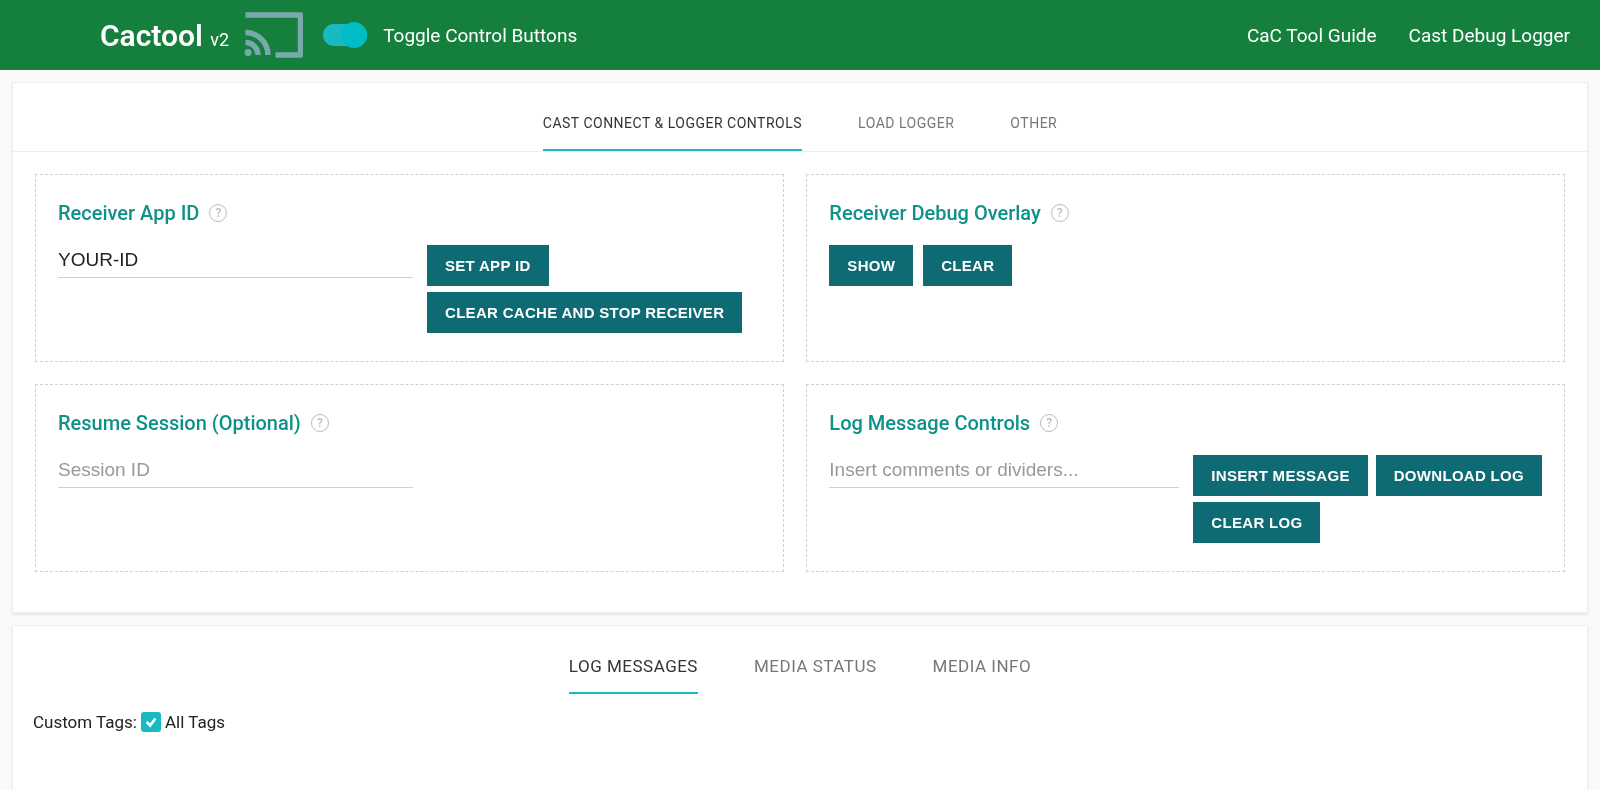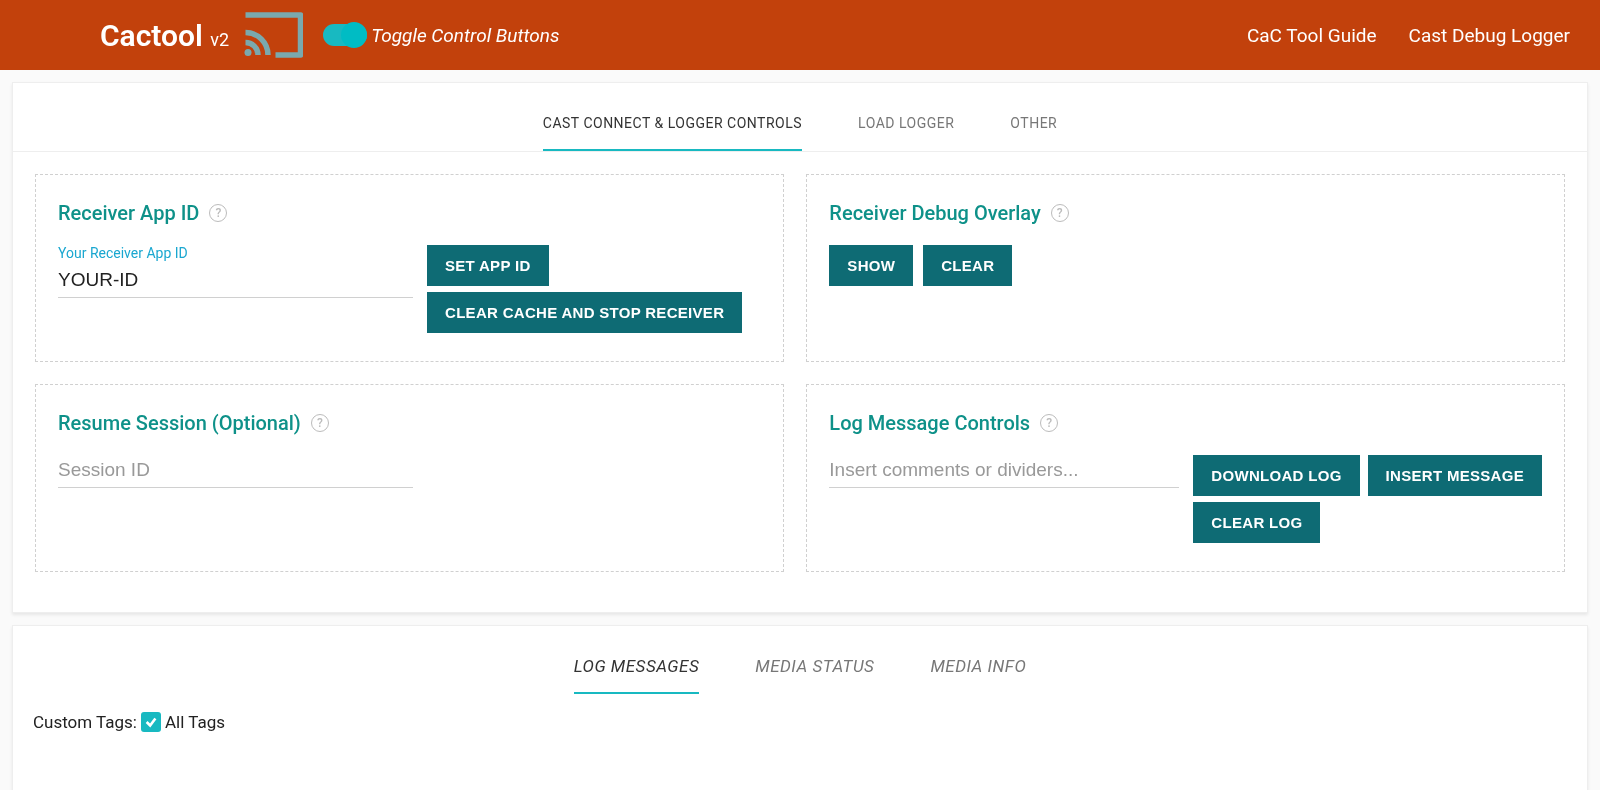--- a/index.html
+++ b/index.html
@@ -4,7 +4,7 @@
 <style>
 * { box-sizing: border-box; margin: 0; padding: 0; }
 body { font-family: -apple-system, BlinkMacSystemFont, "Segoe UI", Roboto, Helvetica, Arial, sans-serif; background: #fafafa; width: 1600px; }
-.header { background: #c2410c; height: 70px; display: flex; align-items: center; padding: 0 30px; }
+.header { background: #15803d; height: 70px; display: flex; align-items: center; padding: 0 30px; }
 .brand { color: #fff; font-size: 30px; font-weight: 600; margin-left: 70px; }
 .brand-sub { font-size: 18px; font-weight: 400; vertical-align: baseline; }
 .cast-icon-wrap { margin-left: 14px; display: flex; align-items: center; }

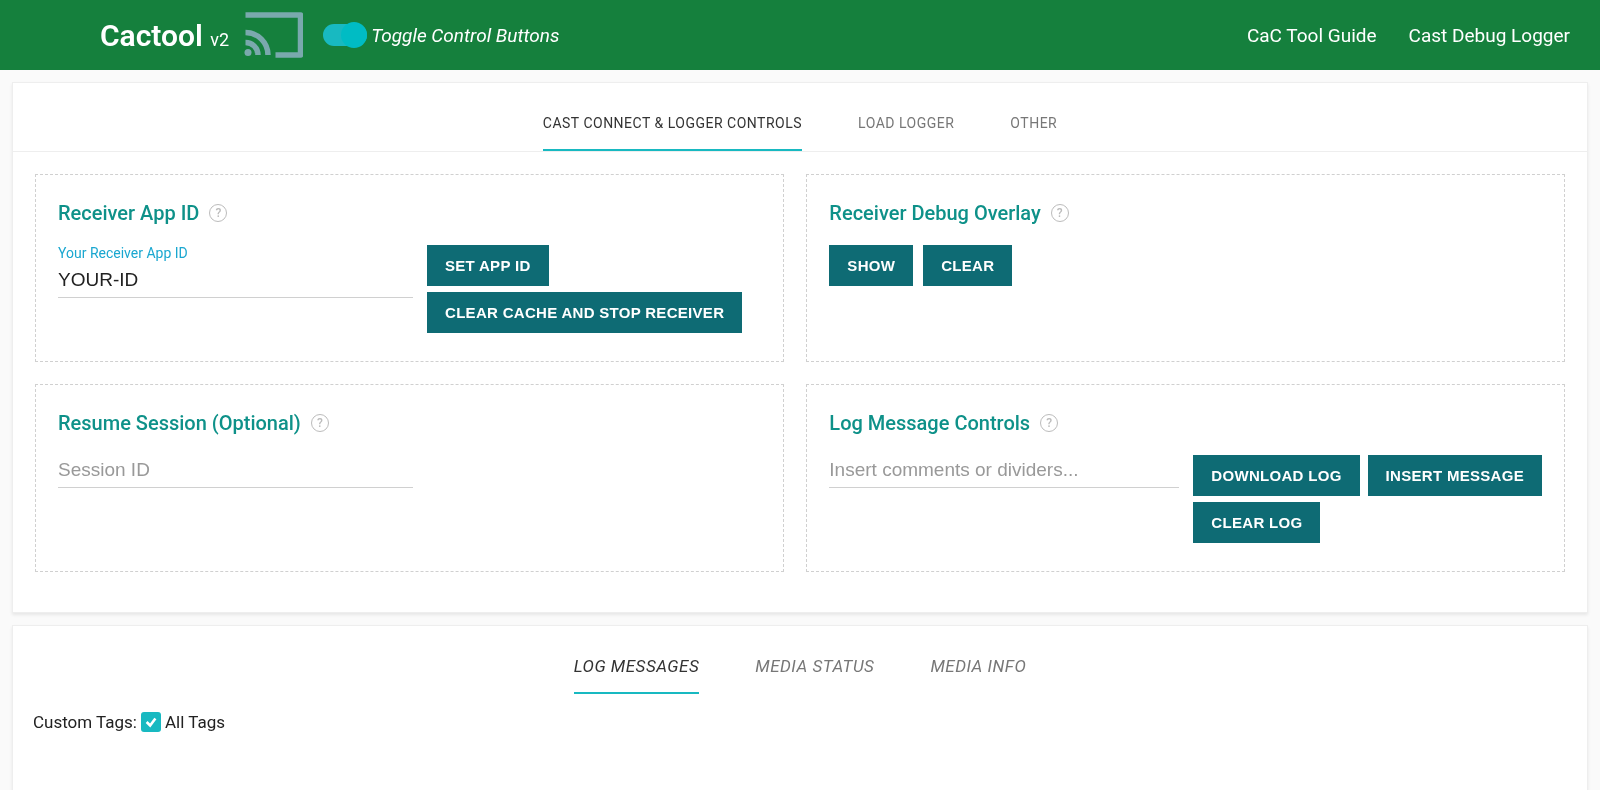--- a/index.html
+++ b/index.html
@@ -8,7 +8,7 @@
 .brand { color: #fff; font-size: 30px; font-weight: 600; margin-left: 70px; }
 .brand-sub { font-size: 18px; font-weight: 400; vertical-align: baseline; }
 .cast-icon-wrap { margin-left: 14px; display: flex; align-items: center; }
-.toggle-wrap { margin-left: 20px; display: flex; align-items: center; gap: 4px; font-style: italic; }
+.toggle-wrap { margin-left: 20px; display: flex; align-items: center; gap: 16px; }
 .toggle { width: 44px; height: 22px; background: #18b9c1; border-radius: 11px; position: relative; cursor: pointer; }
 .toggle::after { content: ""; position: absolute; right: 0; top: -2px; width: 26px; height: 26px; background: #00bcc4; border-radius: 50%; }
 .toggle-label { color: #fff; font-size: 19px; }

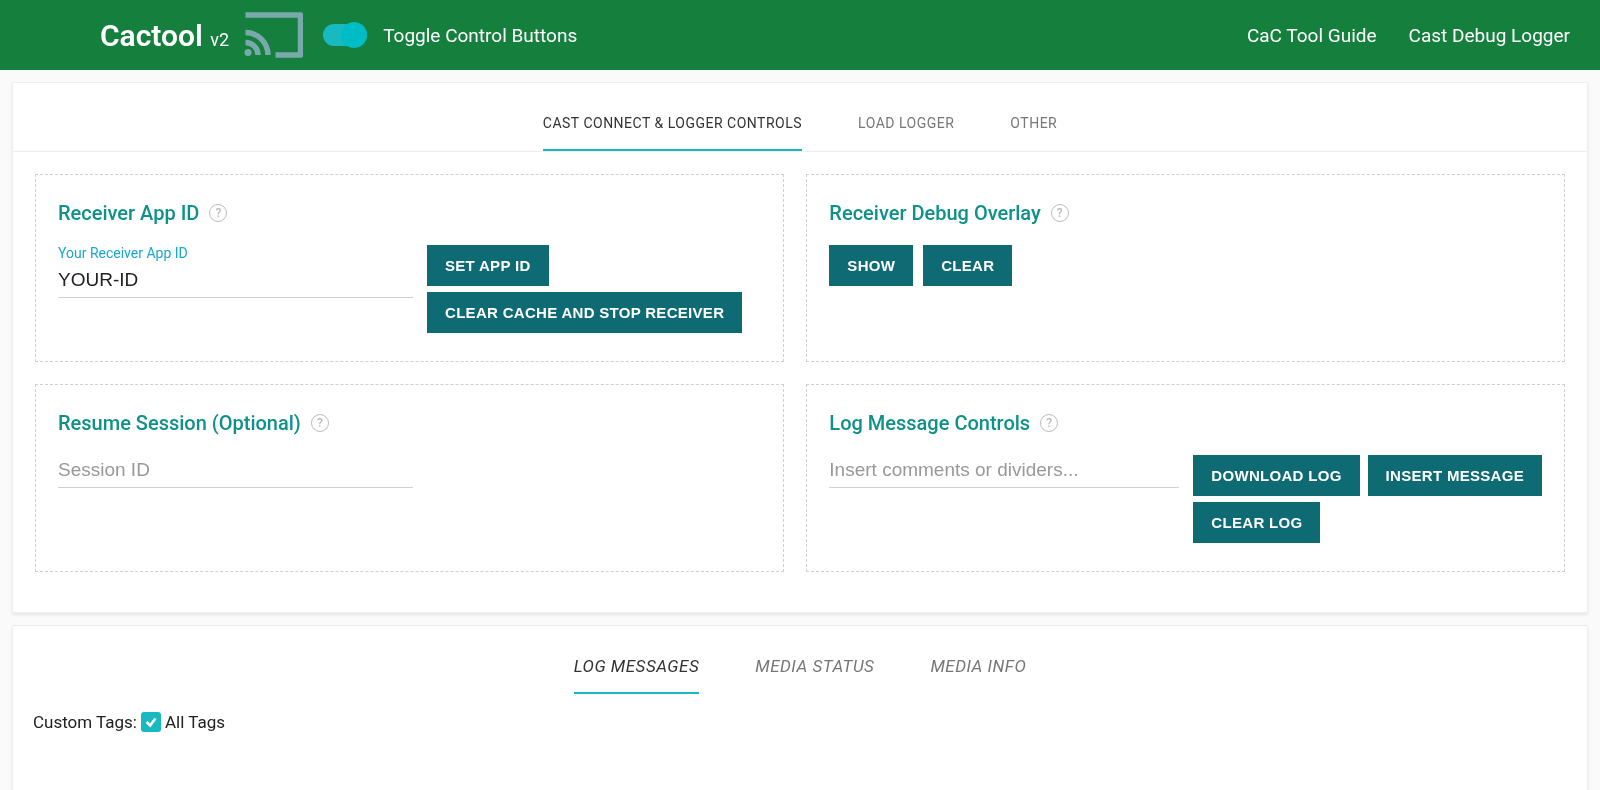--- a/index.html
+++ b/index.html
@@ -82,7 +82,6 @@
       </div>
       <div class="panel-body">
         <div class="field">
-          <span class="field-label">Your Receiver App ID</span>
           <input class="field-input" value="YOUR-ID" style="">
         </div>
         <div class="btn-col">

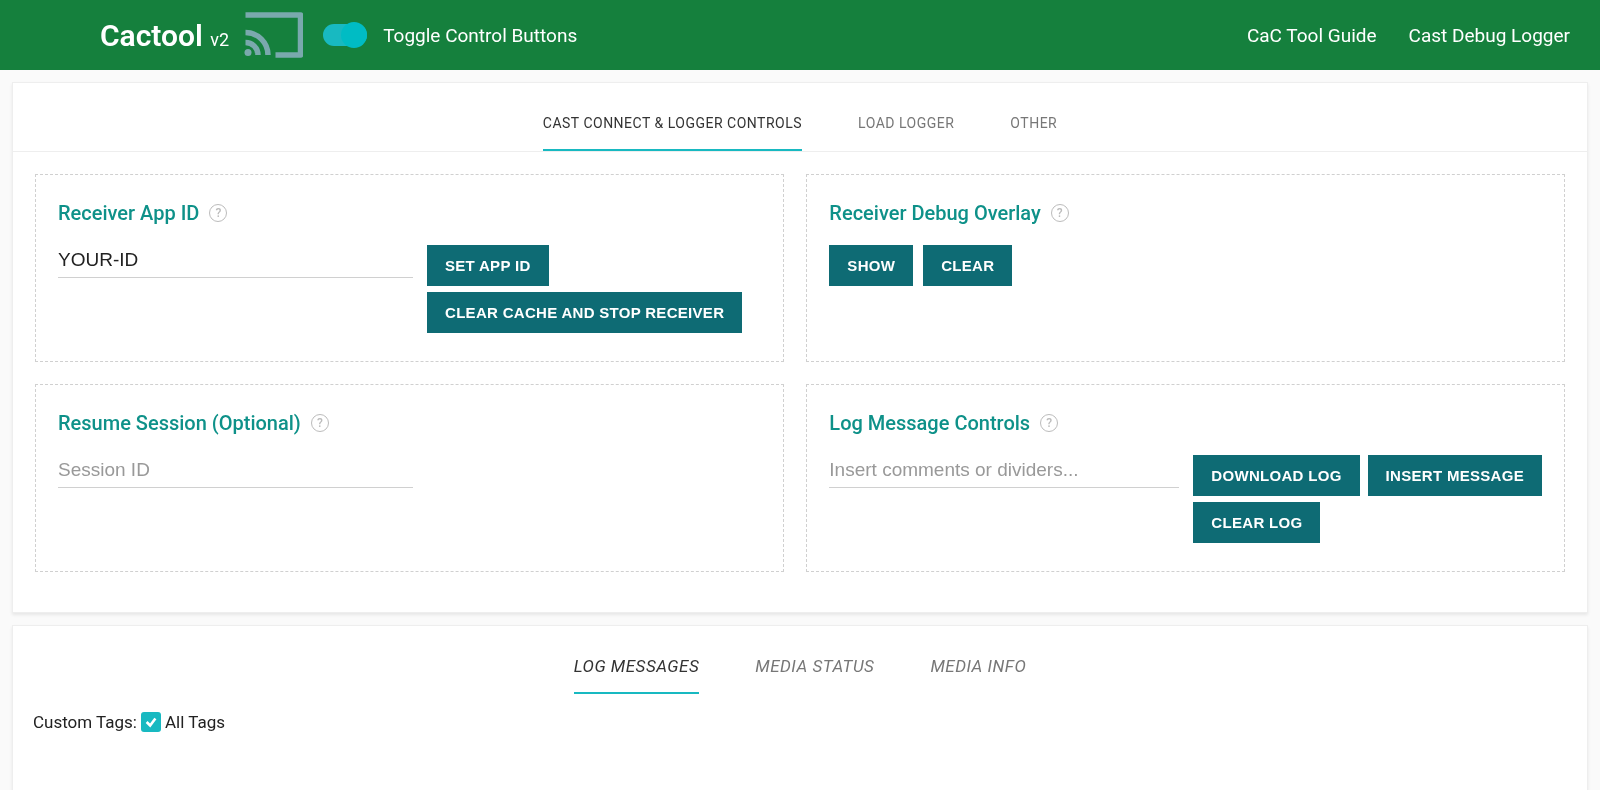--- a/index.html
+++ b/index.html
@@ -125,8 +125,8 @@
         </div>
         <div class="log-btns">
           <div class="log-btns-row">
+            <button class="btn">INSERT MESSAGE</button>
             <button class="btn">DOWNLOAD LOG</button>
-            <button class="btn">INSERT MESSAGE</button>
           </div>
           <button class="btn">CLEAR LOG</button>
         </div>

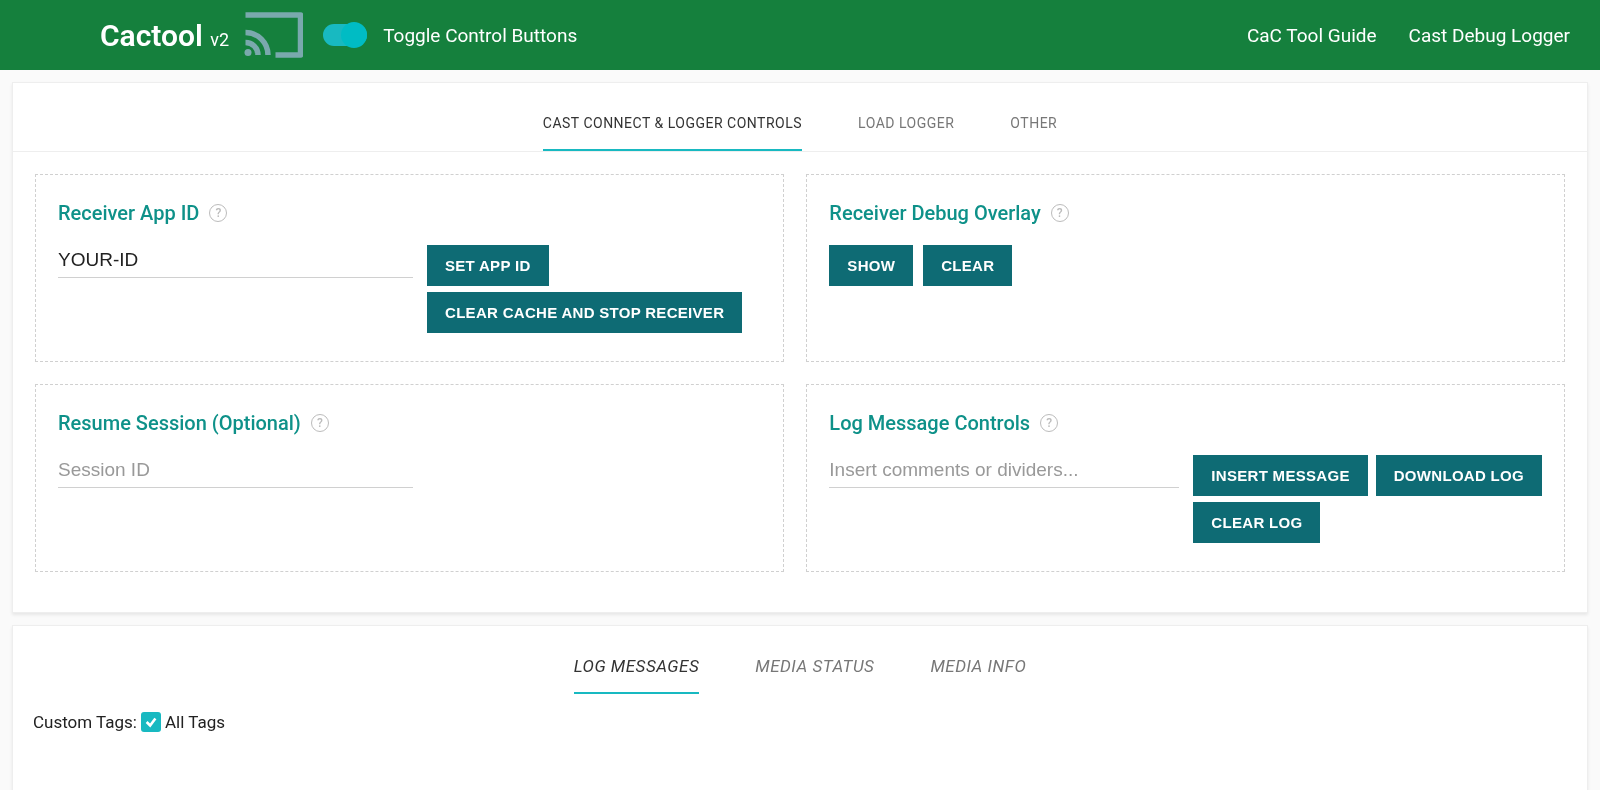--- a/index.html
+++ b/index.html
@@ -35,7 +35,7 @@
 .log-btns-row { display: flex; gap: 8px; }
 .sub-card { background: #fff; margin: 12px; border: 1px solid #eee; box-shadow: 0 2px 3px rgba(0,0,0,0.08); padding-bottom: 60px; }
 .sub-tabs { display: flex; justify-content: center; gap: 56px; }
-.sub-tab { padding: 30px 0 16px; font-size: 17px; letter-spacing: 0.5px; color: #777; cursor: pointer; border-bottom: 2px solid transparent; font-style: italic; }
+.sub-tab { padding: 30px 0 16px; font-size: 17px; letter-spacing: 0.5px; color: #777; cursor: pointer; border-bottom: 2px solid transparent; }
 .sub-tab.active { color: #333; border-bottom: 2px solid #18b9c1; }
 .tags-row { display: flex; align-items: center; gap: 4px; padding: 18px 20px 0; font-size: 17px; color: #222; }
 .checkbox { width: 20px; height: 20px; background: #18b9c1; border-radius: 3px; display: inline-flex; align-items: center; justify-content: center; cursor: pointer; }

